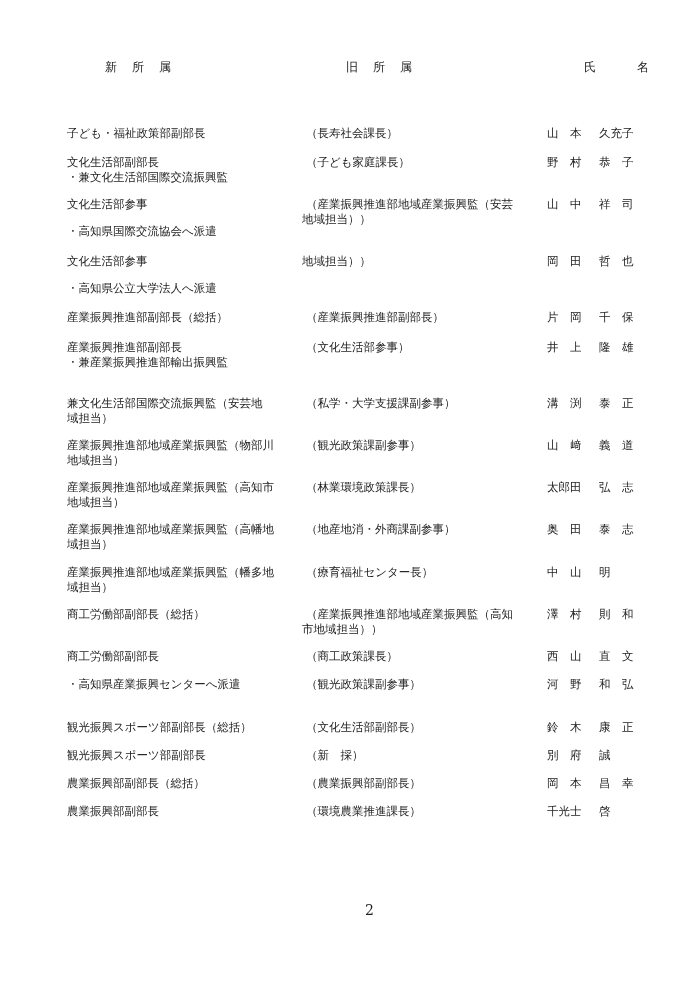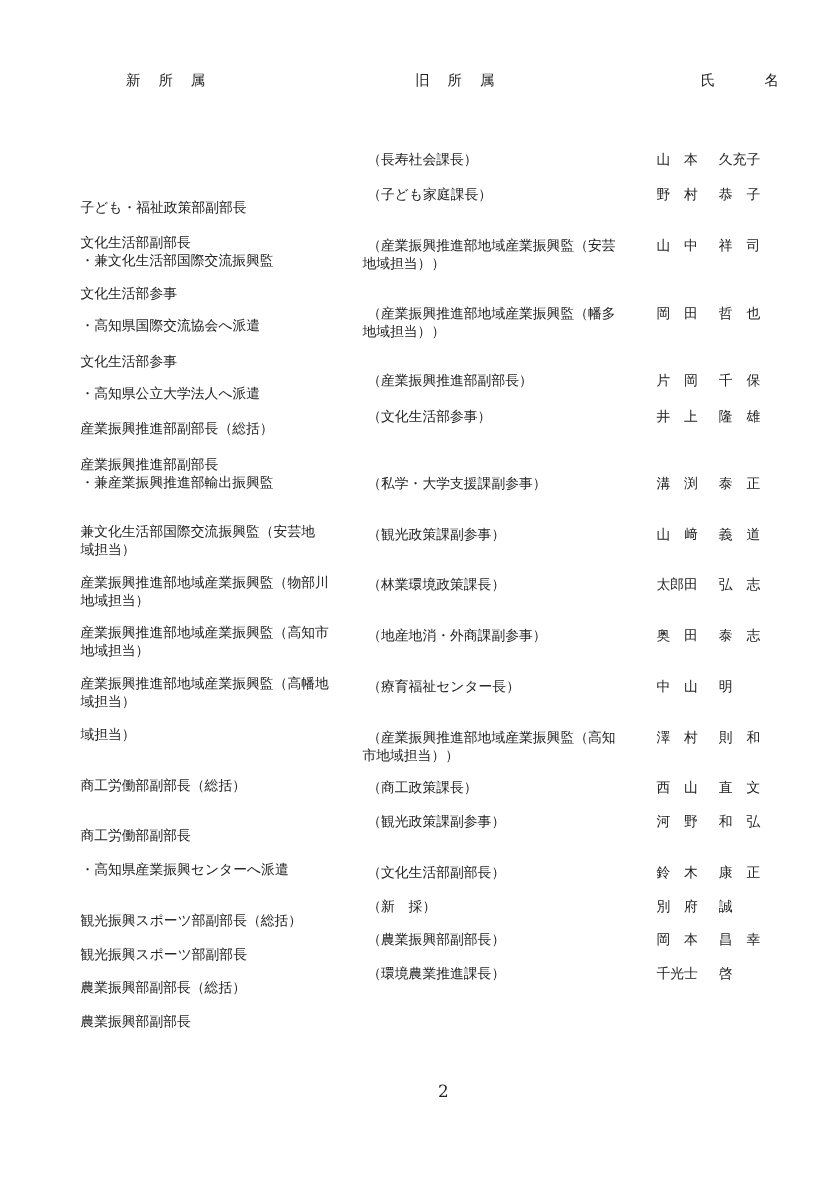--- a/index.html
+++ b/index.html
@@ -19,7 +19,7 @@
   .hdr-name span { margin-right: 41px; }
 
   .row { position: absolute; left: 0; width: 700px; }
-  .col-new { position: absolute; left: 67px; width: 225px; line-height: 15px; margin-top: 40px; }
+  .col-new { position: absolute; left: 67px; width: 225px; line-height: 15px; }
   .col-old { position: absolute; left: 302px; width: 222px; line-height: 15px; }
   .col-name { position: absolute; left: 547px; width: 100px; line-height: 15px; }
   .col-name .sur { position: absolute; left: 0; width: 44px; letter-spacing: 0; }

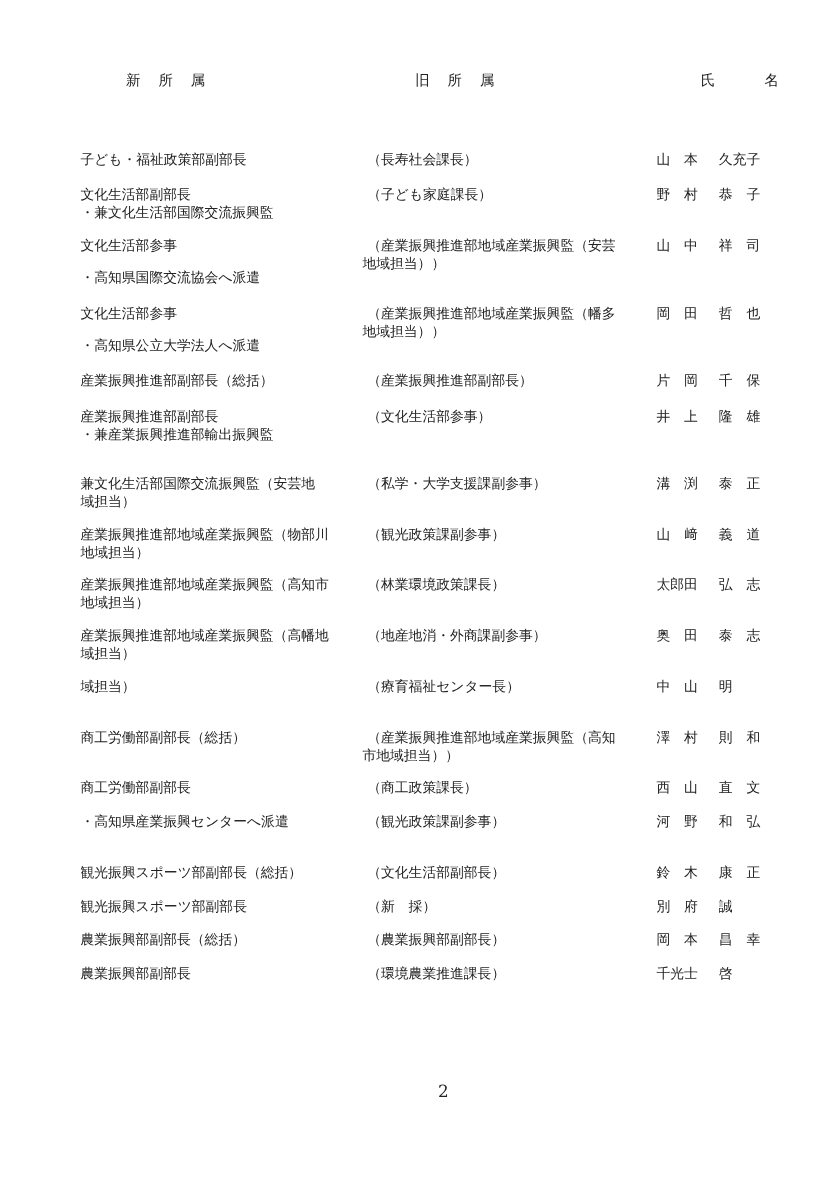--- a/index.html
+++ b/index.html
@@ -90,7 +90,6 @@
         <span class="line">・高知県公立大学法人へ派遣</span>
       </div>
       <div class="col-old">
-        <span class="old-line first">（産業振興推進部地域産業振興監（幡多</span>
         <span class="old-line">地域担当））</span>
       </div>
       <div class="col-name">

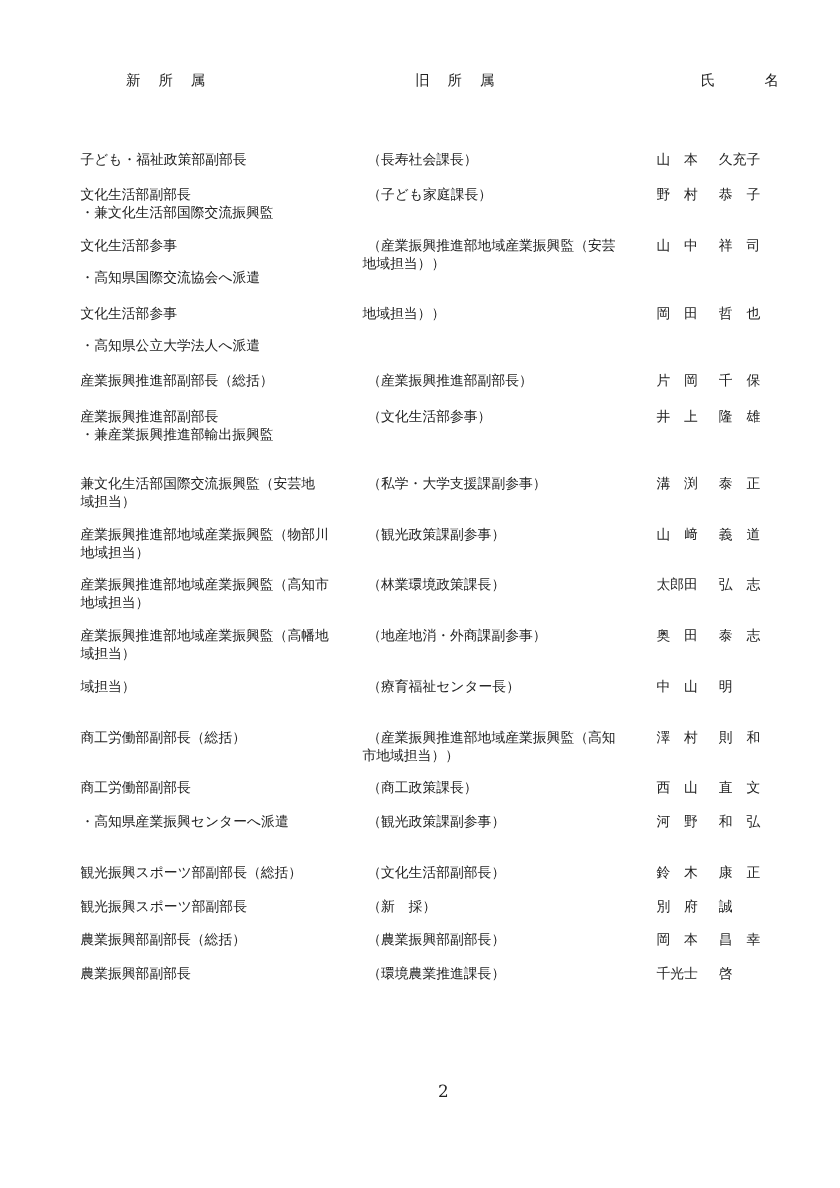--- a/index.html
+++ b/index.html
@@ -176,6 +176,7 @@
     </div>
     <div class="row" style="top: 565px;">
       <div class="col-new">
+        <span class="line">産業振興推進部地域産業振興監（幡多地</span>
         <span class="line">域担当）</span>
       </div>
       <div class="col-old">

